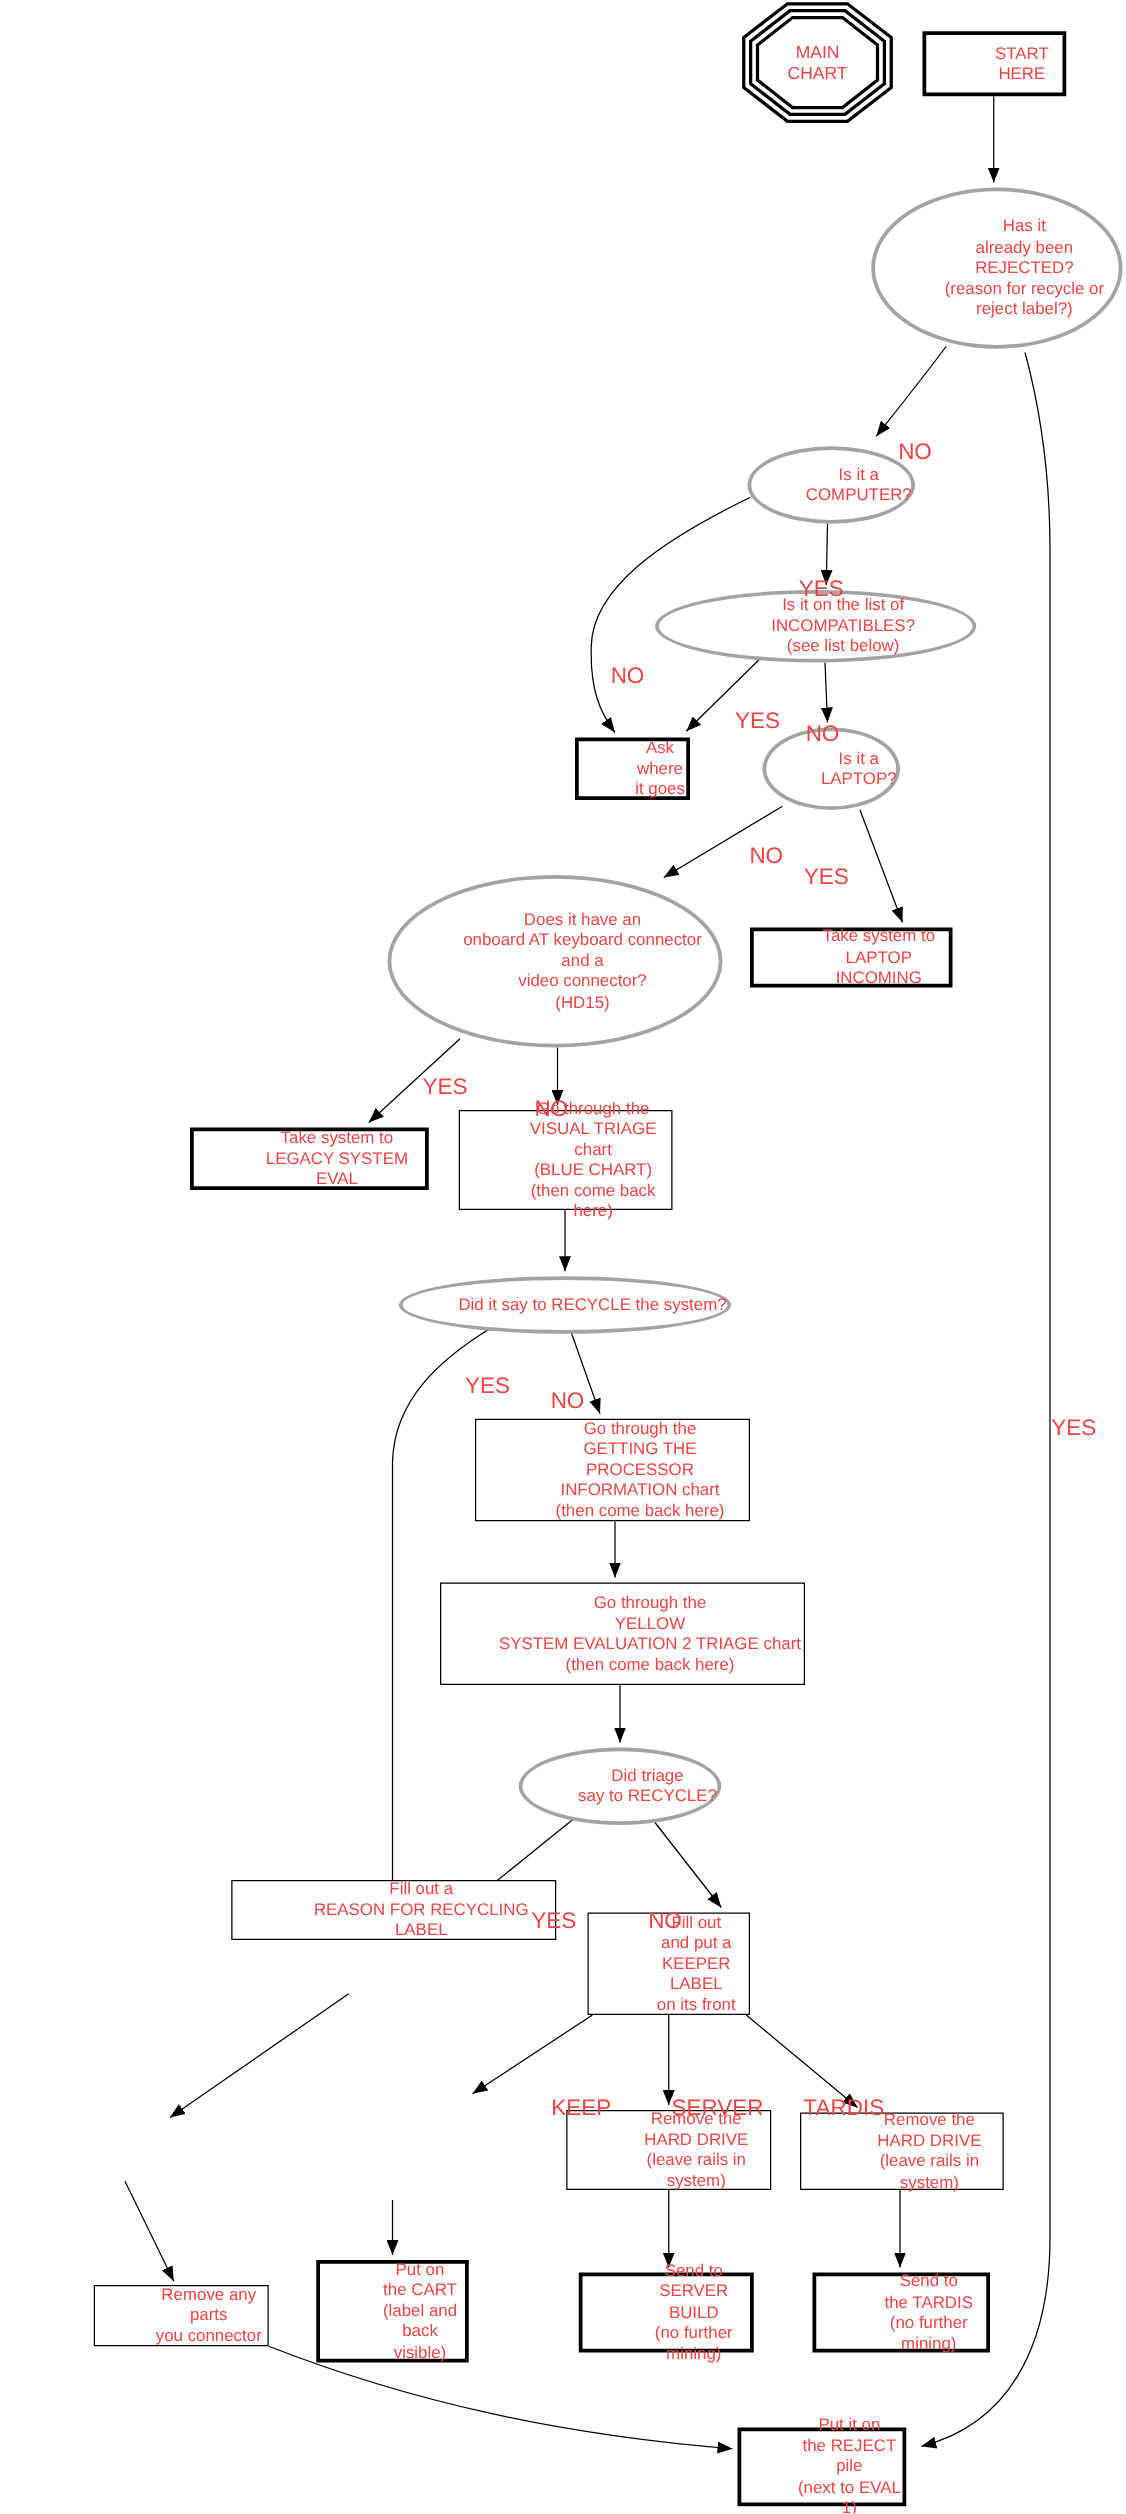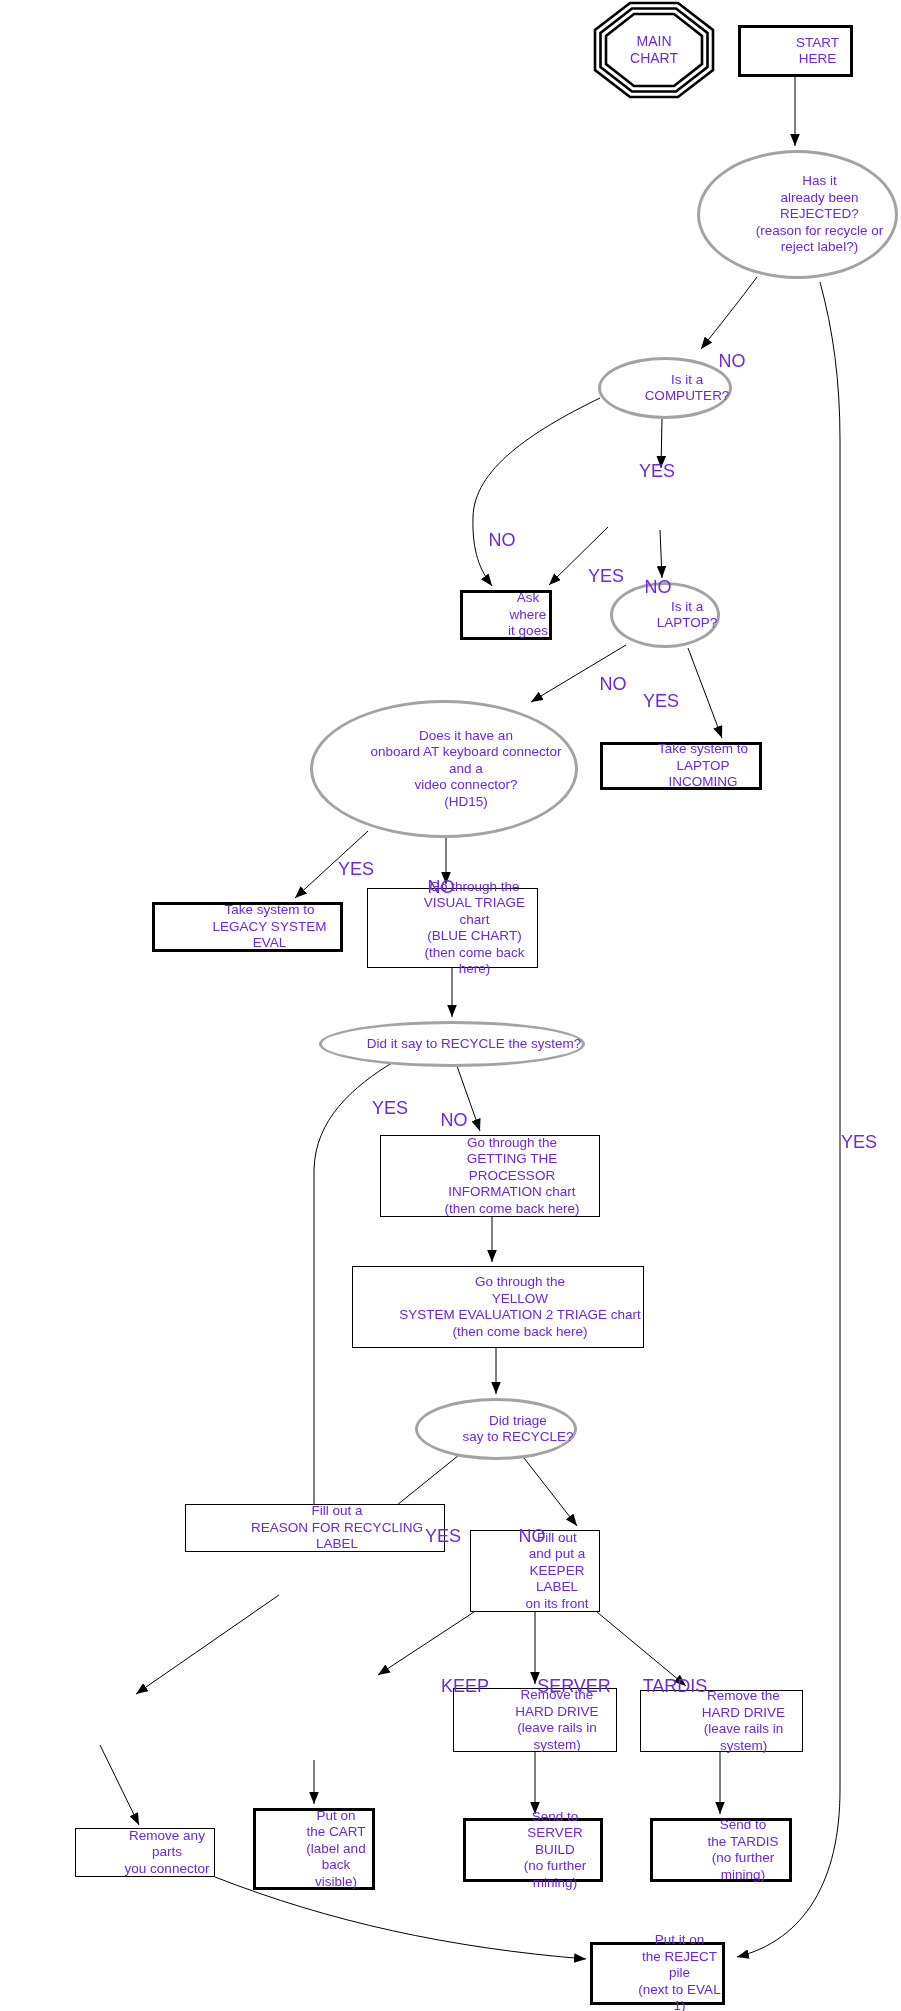--- a/index.html
+++ b/index.html
@@ -5,7 +5,7 @@
   html,body{margin:0;padding:0;background:#ffffff;}
   #stage{
     position:relative;width:901px;height:2011px;background:#ffffff;
-    font-family:"Liberation Sans","DejaVu Sans",sans-serif;color:#6d28d9;
+    font-family:"Liberation Sans","DejaVu Sans",sans-serif;color:#ef4444;
     overflow:hidden;
   }
   #edges{position:absolute;left:0;top:0;z-index:1;}

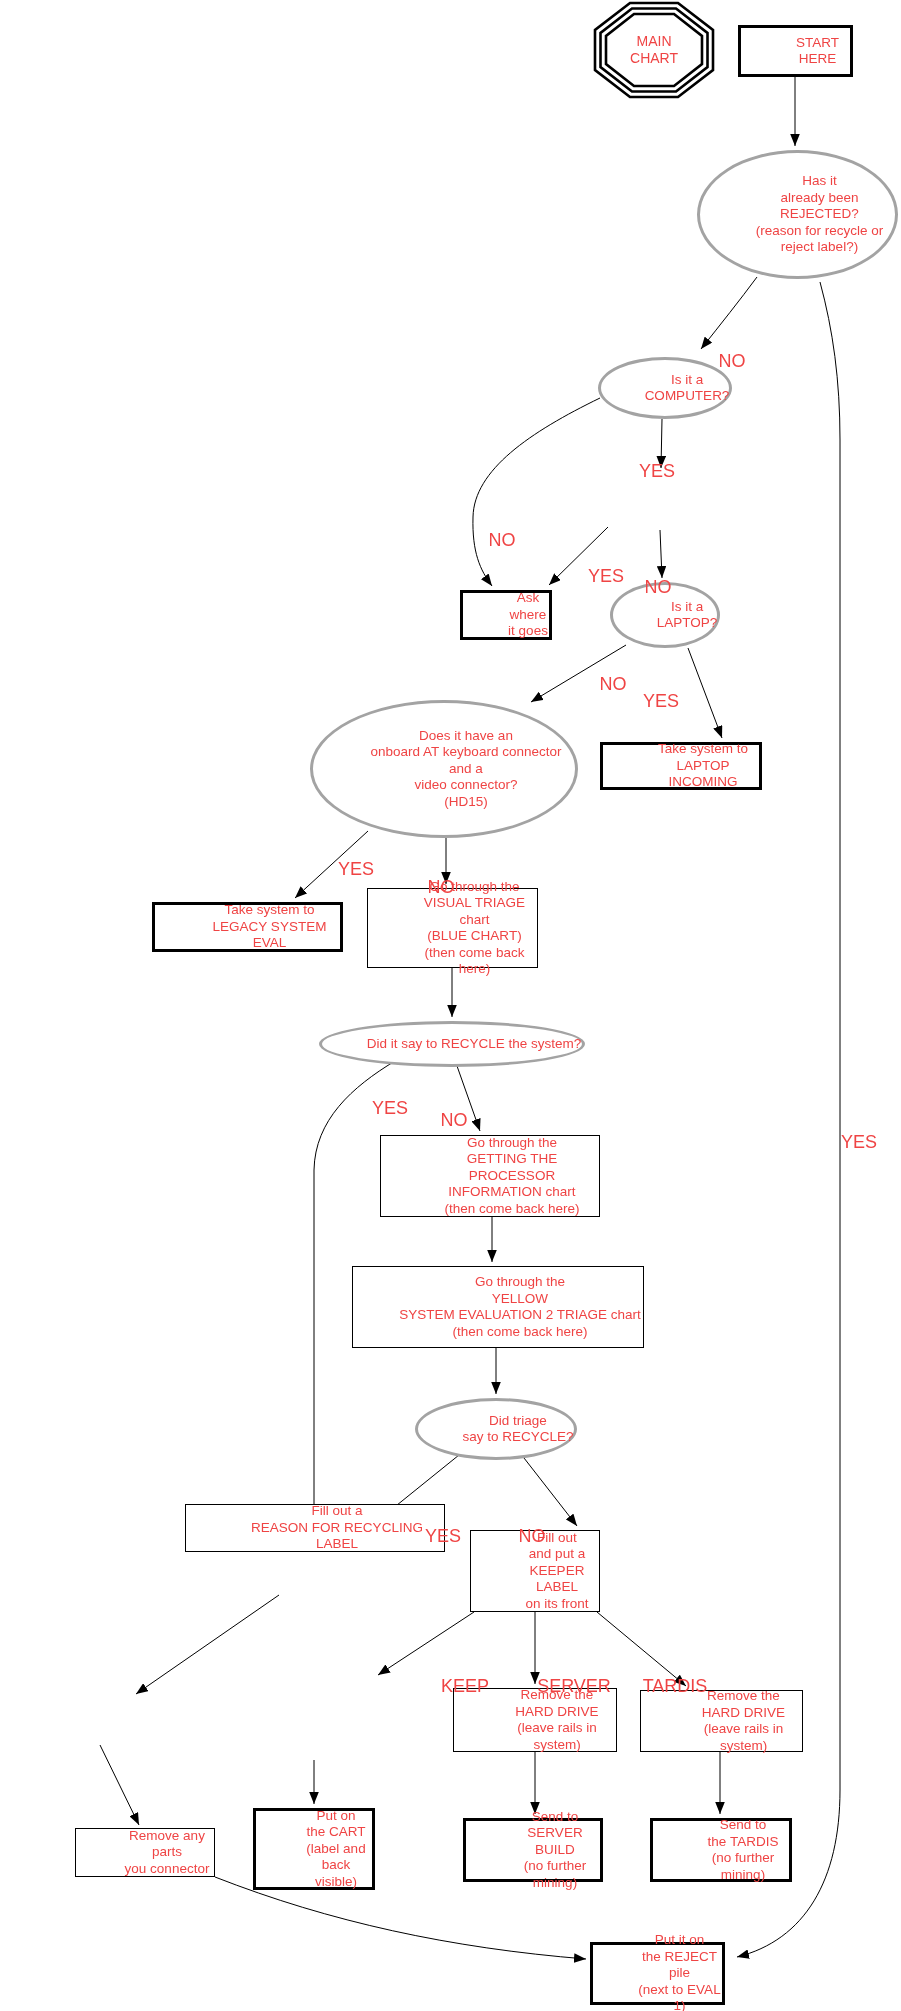--- a/index.html
+++ b/index.html
@@ -90,6 +90,8 @@
   <div class="node ellipse" style="left:598px;top:357px;width:134px;height:62px">Is it a
 COMPUTER?</div>
 
+  <div class="node ellipse" style="left:524px;top:472px;width:257px;height:58px">Is it on the list of INCOMPATIBLES?
+(see list below)</div>
 
   <div class="node box bold" style="left:460px;top:590px;width:92px;height:50px">Ask where
 it goes</div>

